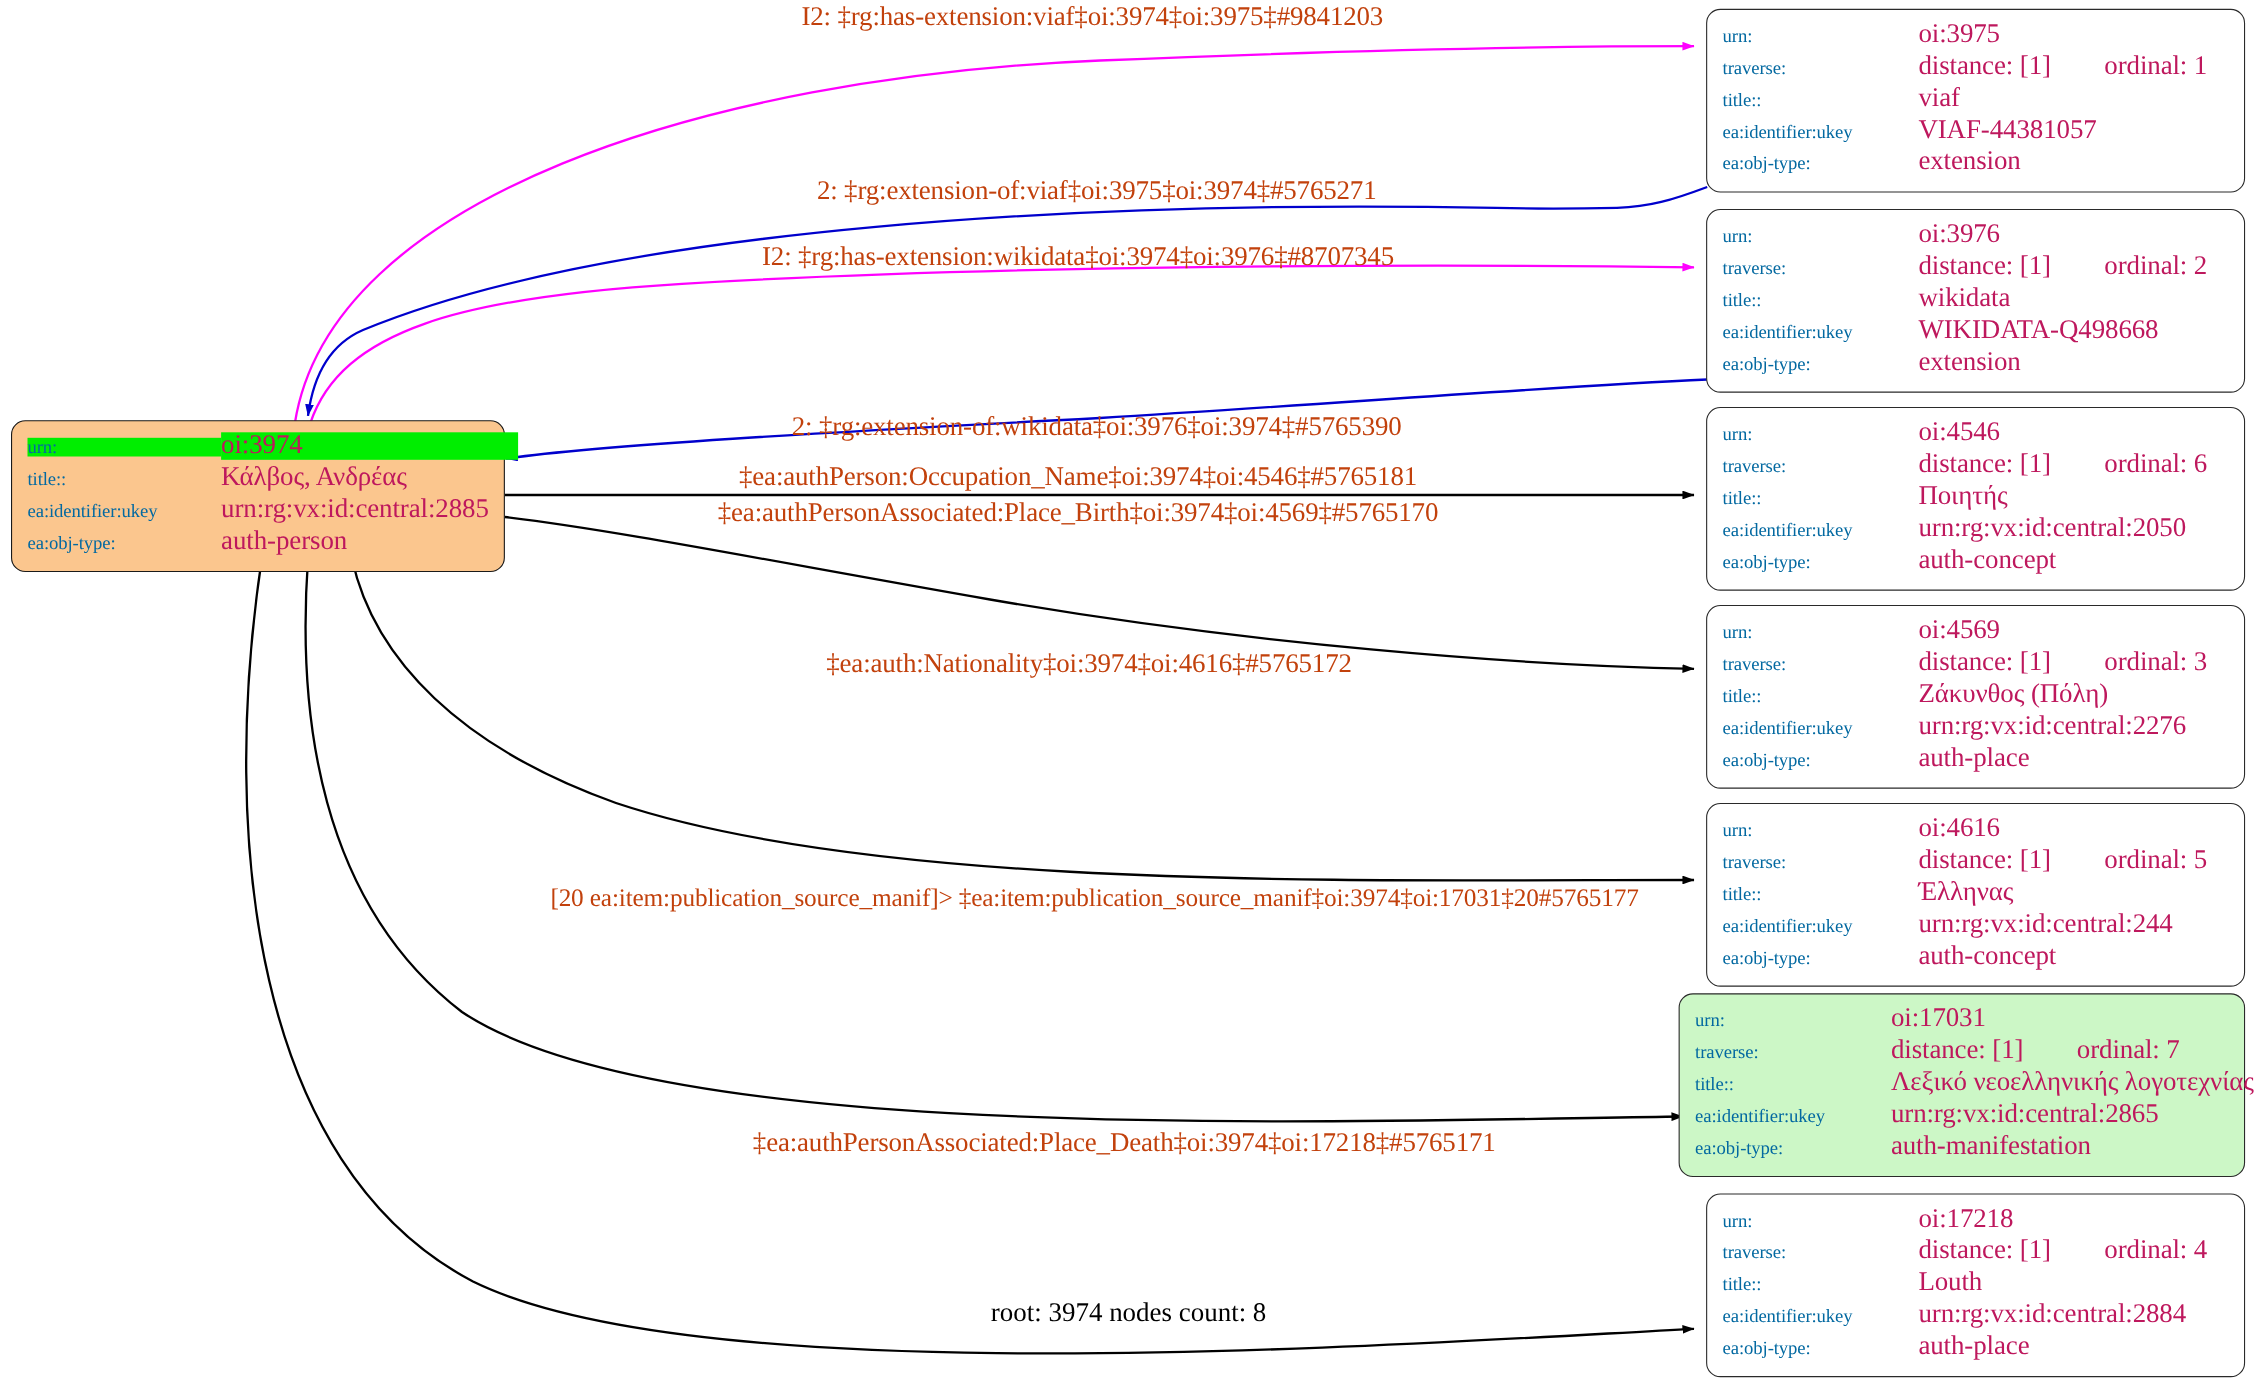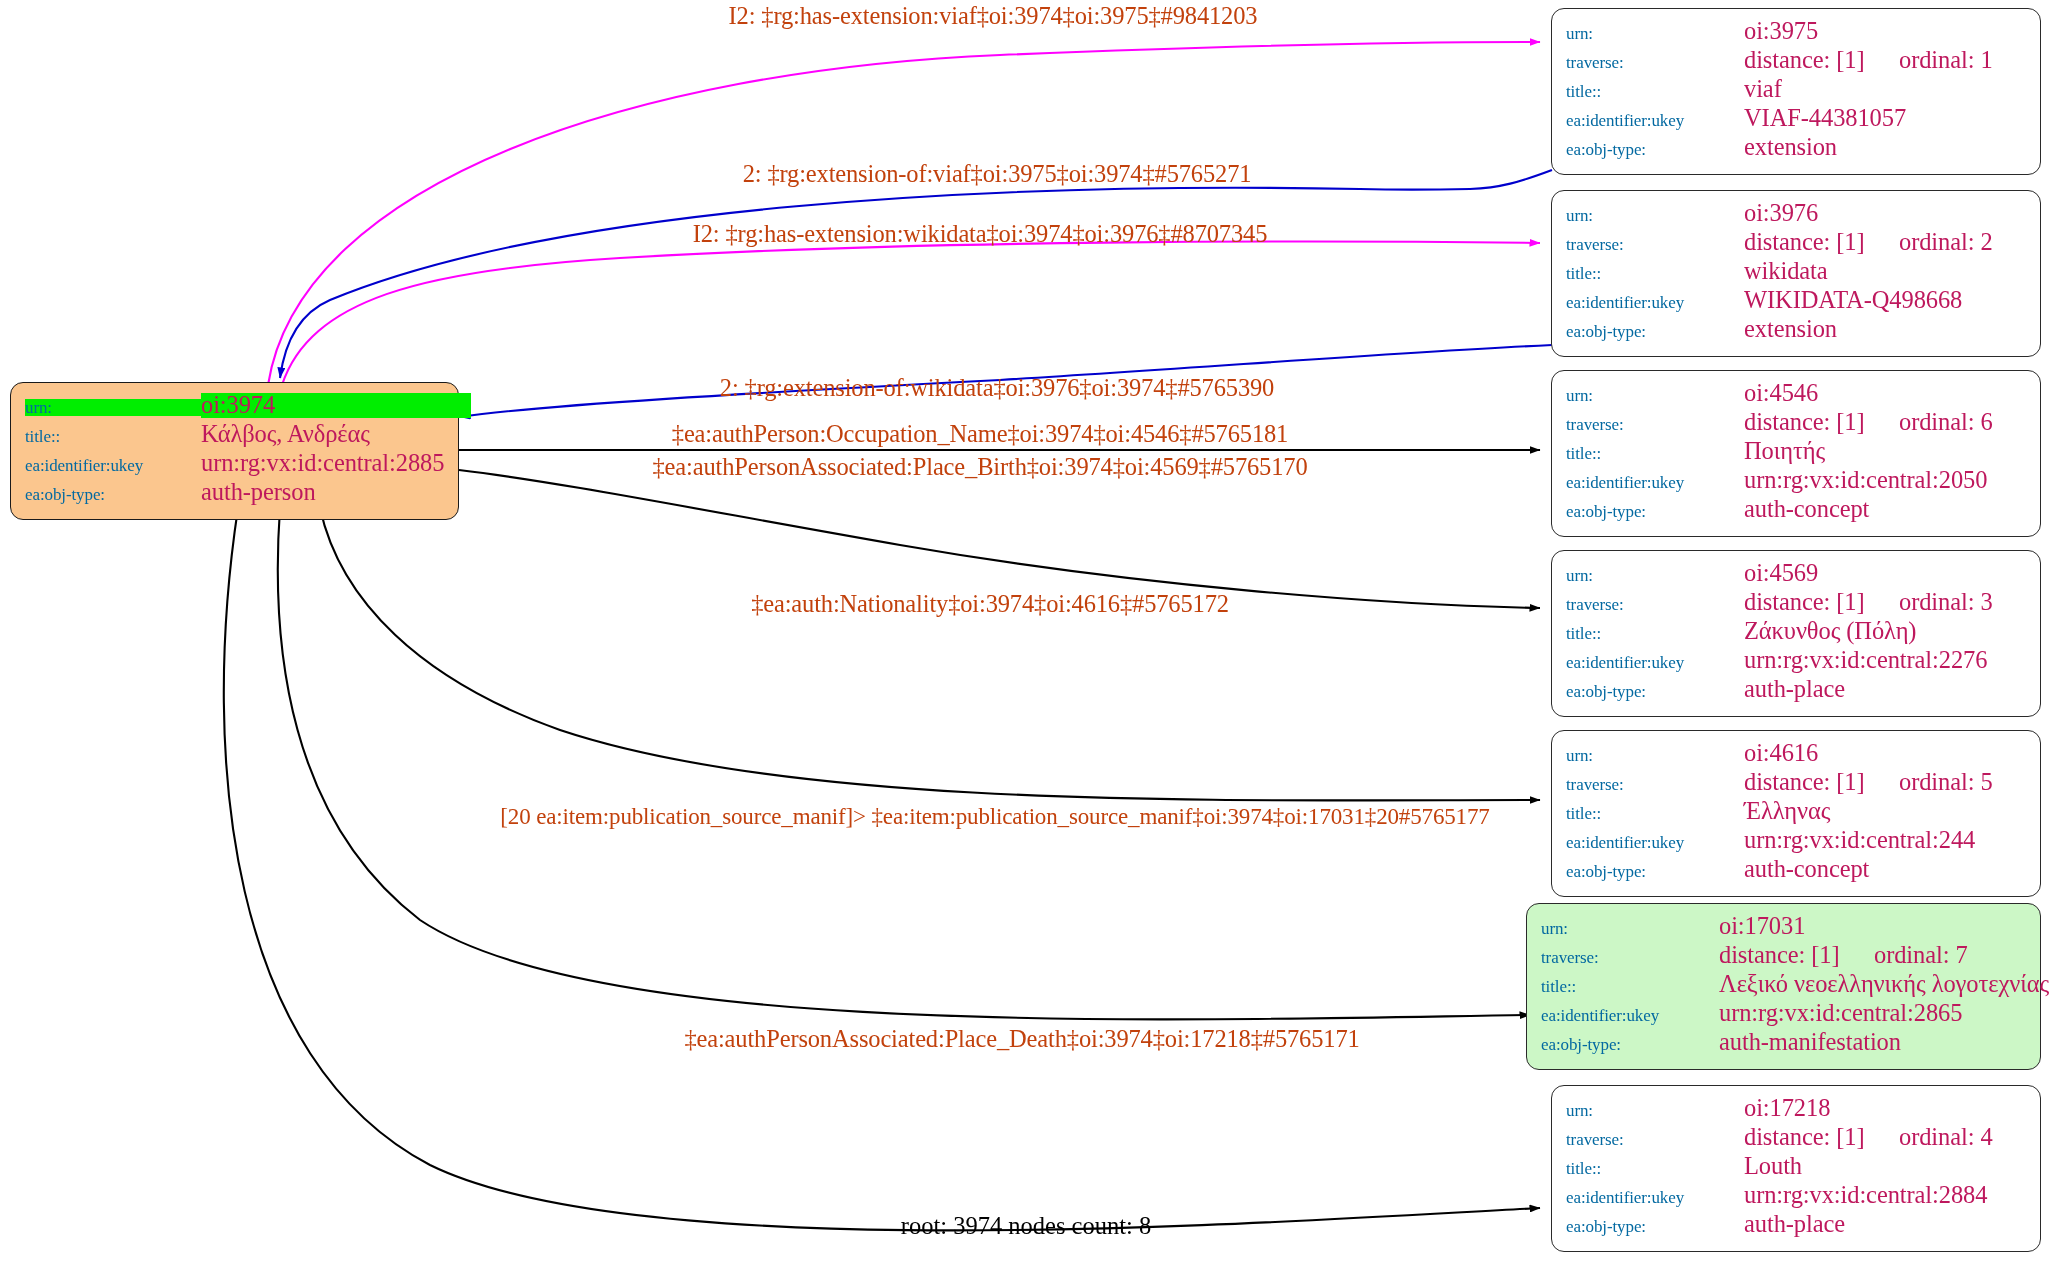--- a/index.html
+++ b/index.html
@@ -76,7 +76,7 @@
   }
   .traverse-val {
     display: flex;
-    gap: 3px;
+    gap: 17px;
   }
   .traverse-dist {
     width: 152px;

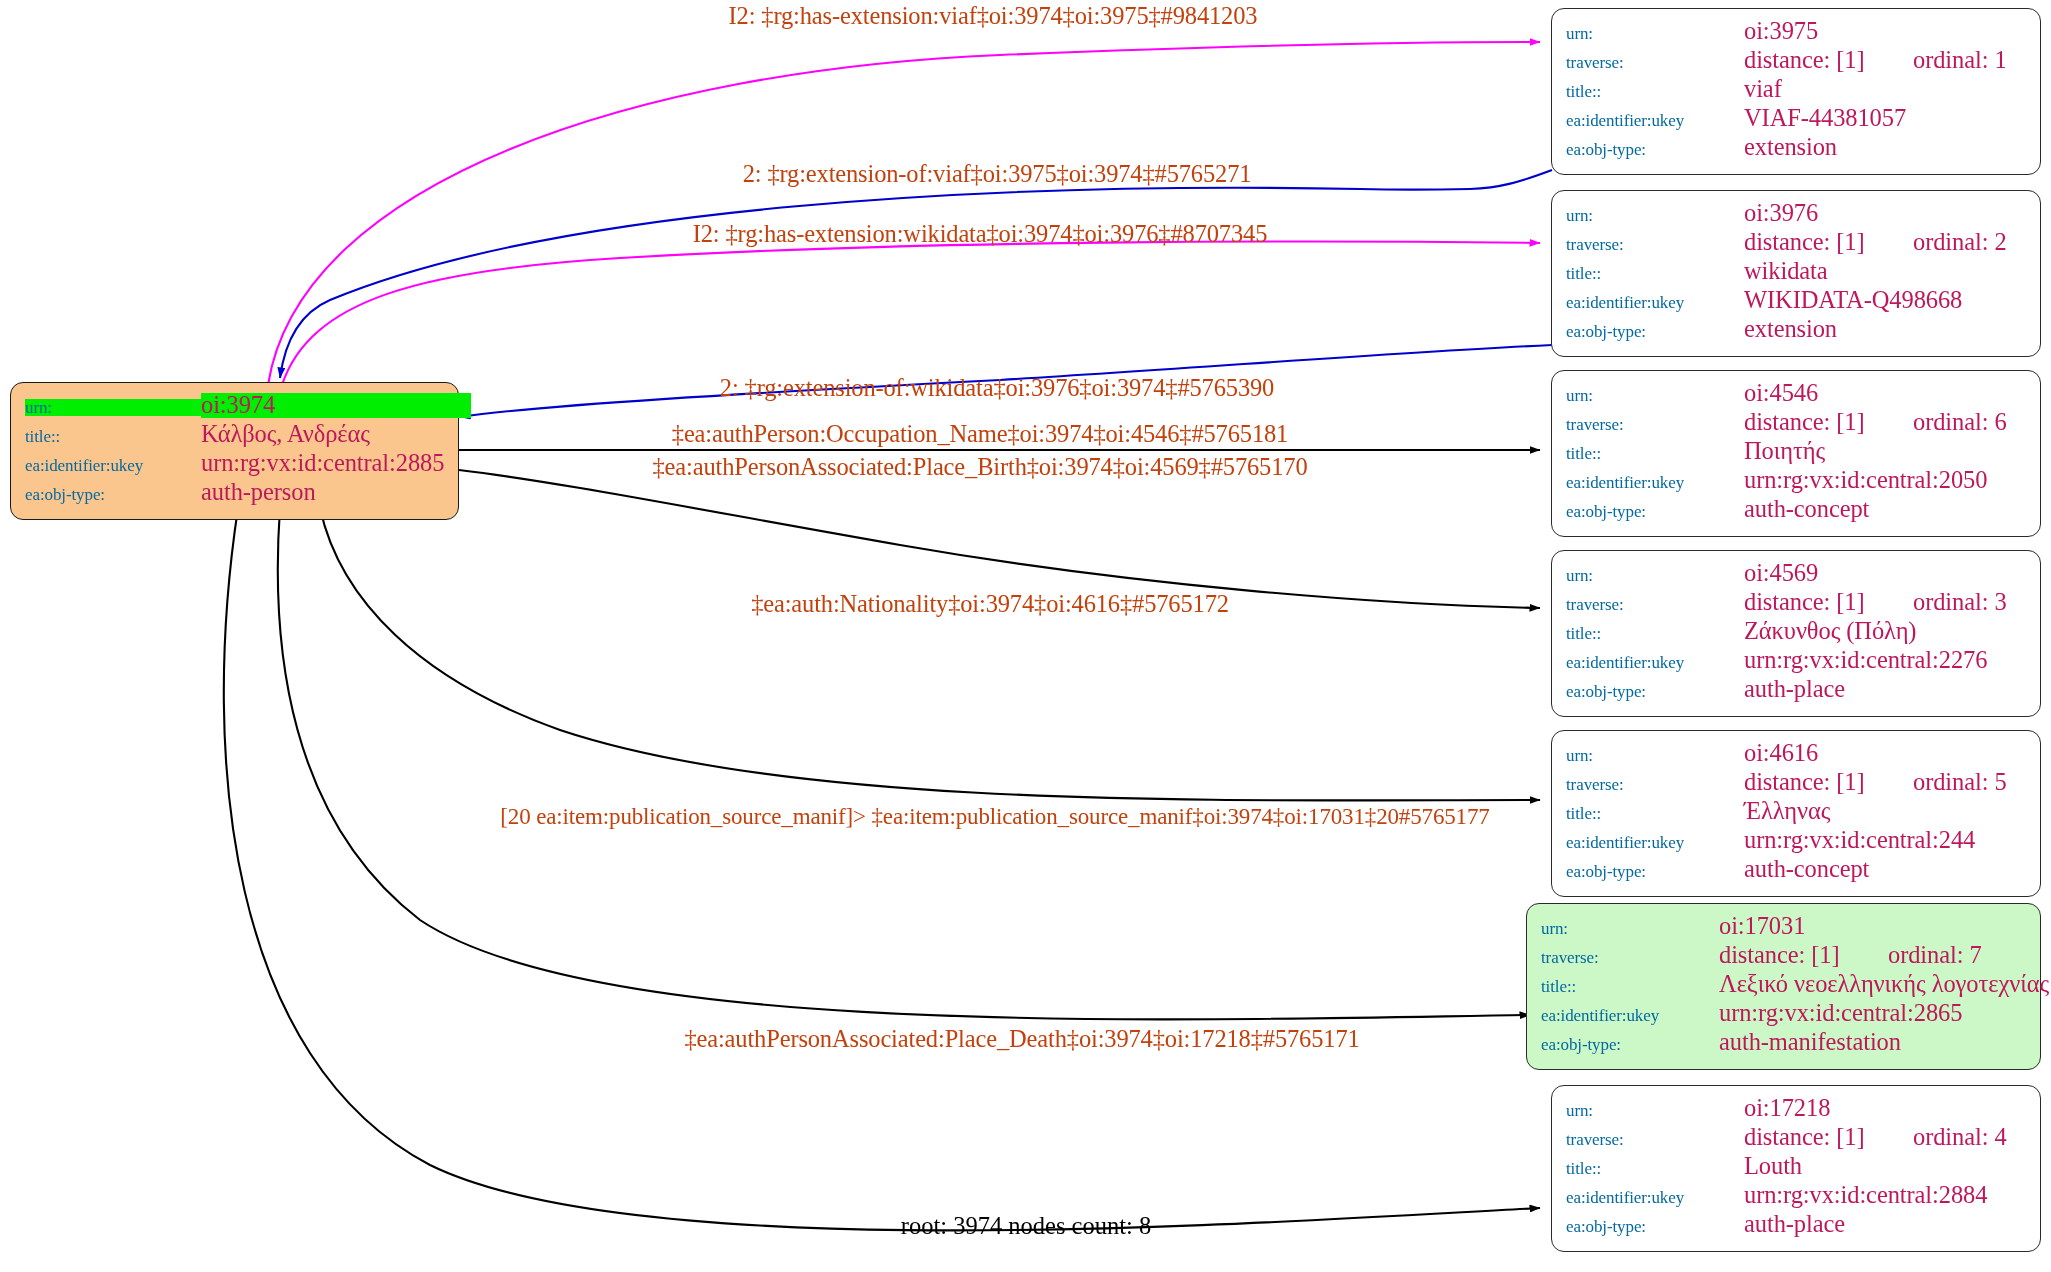--- a/index.html
+++ b/index.html
@@ -359,7 +359,7 @@
 
   <div class="edge-label" style="left:1022px; top:1027px;">‡ea:authPersonAssociated:Place_Death‡oi:3974‡oi:17218‡#5765171</div>
 
-  <div class="footer-label" style="left:1026px; top:1180px;margin-top:32px;">root: 3974 nodes count: 8</div>
+  <div class="footer-label" style="left:1026px; top:1180px;">root: 3974 nodes count: 8</div>
 
 </div>
 

